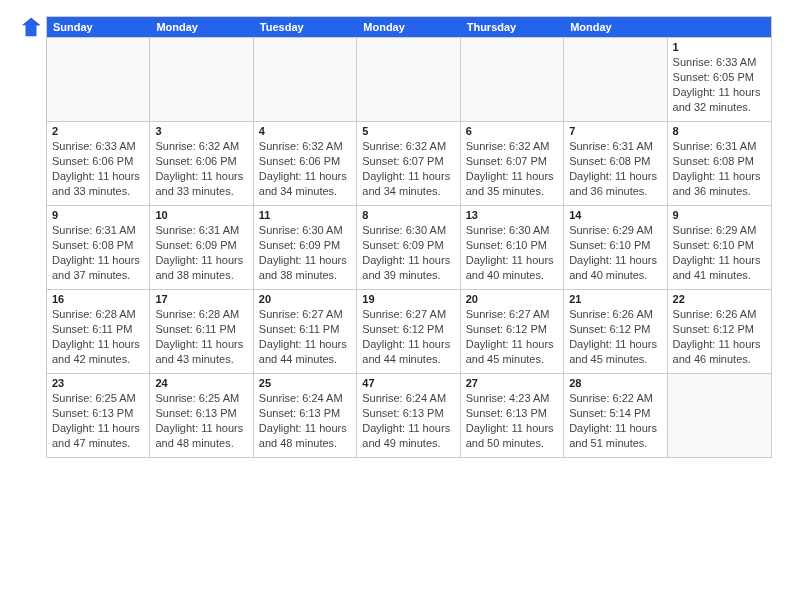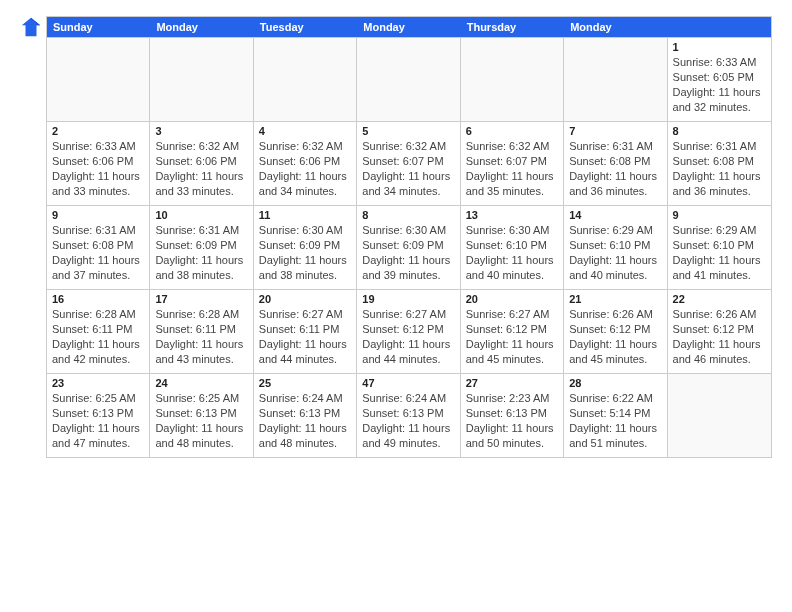--- a/index.html
+++ b/index.html
@@ -346,7 +346,7 @@
           </div>
           <div class="cal-cell">
             <div class="day-num">27</div>
-            <div class="day-info" style="white-space: pre-line;">Sunrise: 2:23 AM
+            <div class="day-info" style="white-space: pre-line;">Sunrise: 4:23 AM
 Sunset: 6:13 PM
 Daylight: 11 hours
 and 50 minutes.</div>

